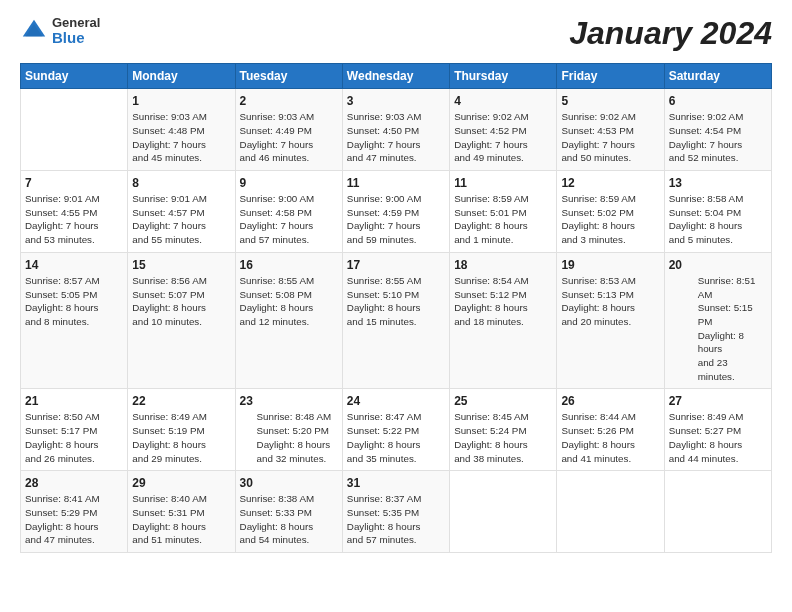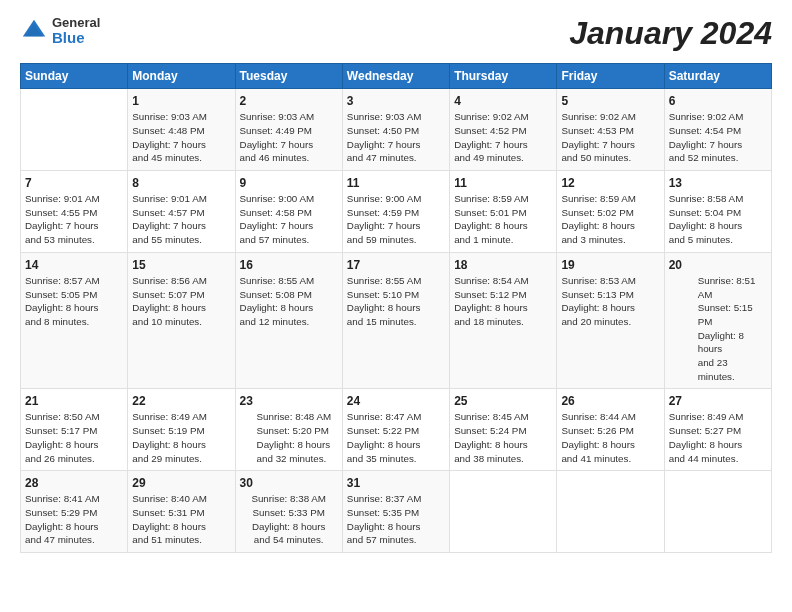--- a/index.html
+++ b/index.html
@@ -353,7 +353,7 @@
           </td>
           <td>
             <div class="day-number">30</div>
-            <div class="day-info" style="white-space: pre-line; text-align: center;">Sunrise: 8:38 AM
+            <div class="day-info" style="white-space: pre-line;">Sunrise: 8:38 AM
 Sunset: 5:33 PM
 Daylight: 8 hours
 and 54 minutes.</div>

